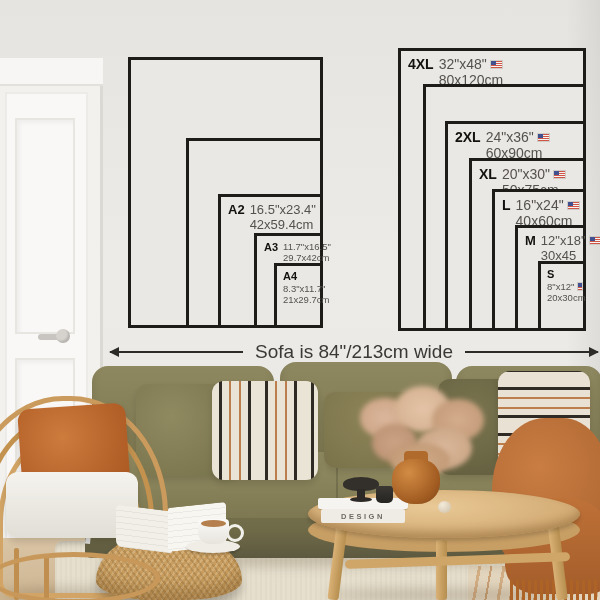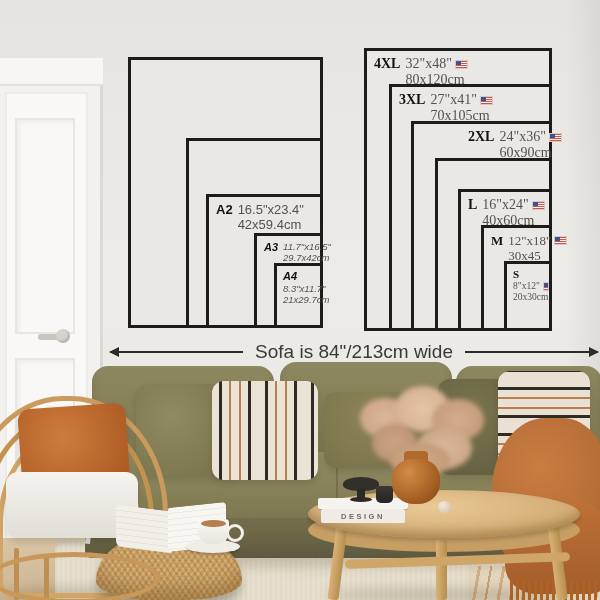--- a/index.html
+++ b/index.html
@@ -37,7 +37,7 @@
   .b-a2{width:117px;height:134px;}
   .b-a3{width:69px;height:95px;font-style:italic;}
   .b-a4{width:49px;height:65px;}
-  .b-4xl{left:364px;top:48px;width:188px;height:283px;font-family:Liberation Serif, serif;}
+  .b-4xl{left:398px;top:48px;width:188px;height:283px;}
   .b-3xl{width:163px;height:247px;}
   .b-2xl{width:141px;height:210px;padding-left:47px;}
   .b-xl{width:117px;height:173px;}

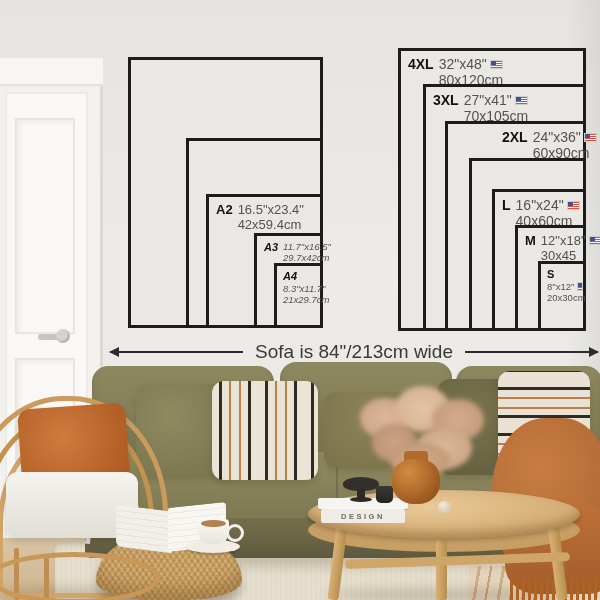--- a/index.html
+++ b/index.html
@@ -225,18 +225,6 @@
       </span>
     </div>
     <div class="sbox child b-3xl">
-      <div class="lbl fs14">
-        <b>3XL</b>
-        <span class="dcol">
-          <span class="drow">
-              <span>27"x41"</span>
-              <span class="flag"></span>
-            </span>
-          <span class="drow">
-              <span>70x105cm</span>
-            </span>
-        </span>
-      </div>
       <div class="sbox child b-2xl">
         <div class="lbl fs14">
           <b>2XL</b>

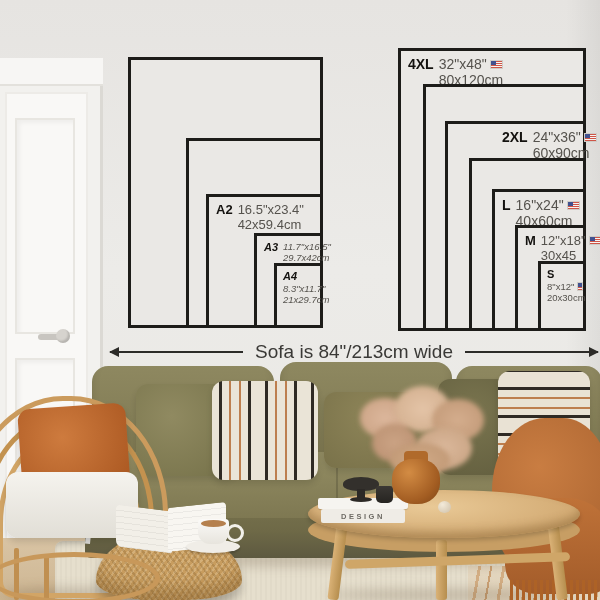--- a/index.html
+++ b/index.html
@@ -39,7 +39,7 @@
   .b-a4{width:49px;height:65px;}
   .b-4xl{left:398px;top:48px;width:188px;height:283px;}
   .b-3xl{width:163px;height:247px;}
-  .b-2xl{width:141px;height:210px;padding-left:47px;}
+  .b-2xl{width:141px;height:210px;}
   .b-xl{width:117px;height:173px;}
   .b-l{width:94px;height:142px;}
   .b-m{width:71px;height:106px;}

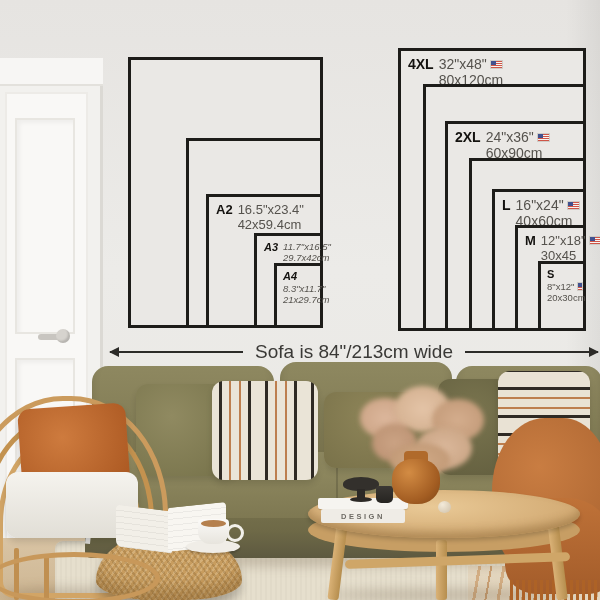--- a/index.html
+++ b/index.html
@@ -239,6 +239,18 @@
           </span>
         </div>
         <div class="sbox child b-xl">
+          <div class="lbl fs14">
+            <b>XL</b>
+            <span class="dcol">
+              <span class="drow">
+                  <span>20"x30"</span>
+                  <span class="flag"></span>
+                </span>
+              <span class="drow">
+                  <span>50x75cm</span>
+                </span>
+            </span>
+          </div>
           <div class="sbox child b-l">
             <div class="lbl fs14">
               <b>L</b>

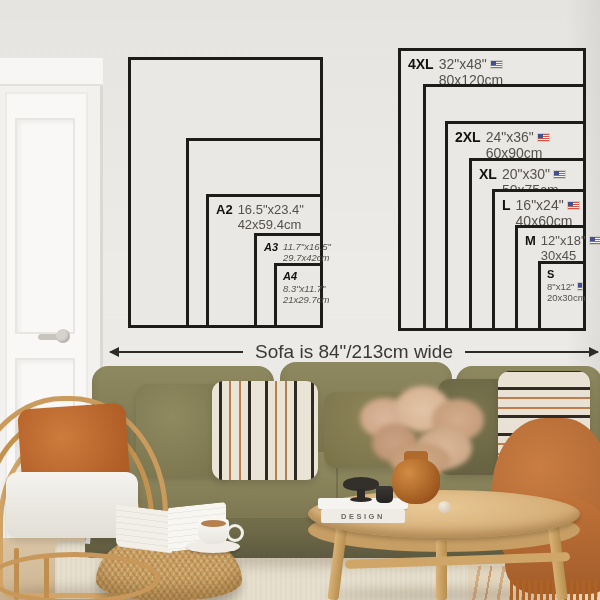--- a/index.html
+++ b/index.html
@@ -34,7 +34,7 @@
   .child{right:-3px;bottom:-3px;}
   .b-a0{left:128px;top:57px;width:195px;height:271px;}
   .b-a1{width:137px;height:190px;}
-  .b-a2{width:117px;height:134px;}
+  .b-a2{width:105px;height:134px;}
   .b-a3{width:69px;height:95px;font-style:italic;}
   .b-a4{width:49px;height:65px;}
   .b-4xl{left:398px;top:48px;width:188px;height:283px;}

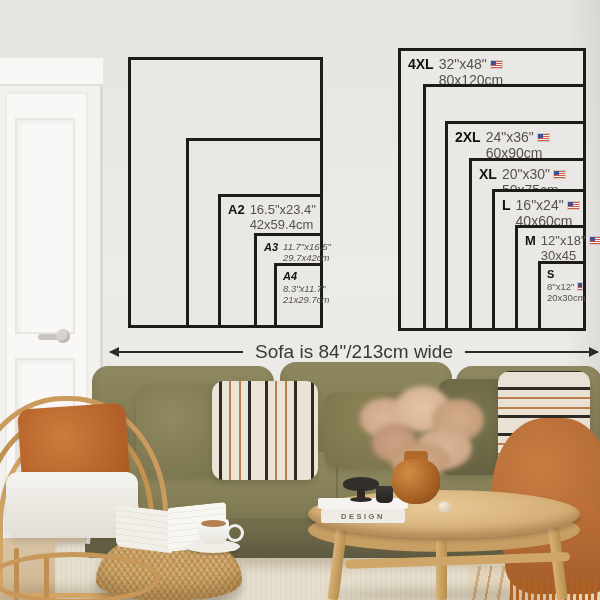--- a/index.html
+++ b/index.html
@@ -35,7 +35,7 @@
   .b-a0{left:128px;top:57px;width:195px;height:271px;}
   .b-a1{width:137px;height:190px;}
   .b-a2{width:105px;height:134px;}
-  .b-a3{width:69px;height:95px;font-style:italic;}
+  .b-a3{width:69px;height:95px;}
   .b-a4{width:49px;height:65px;}
   .b-4xl{left:398px;top:48px;width:188px;height:283px;}
   .b-3xl{width:163px;height:247px;}

